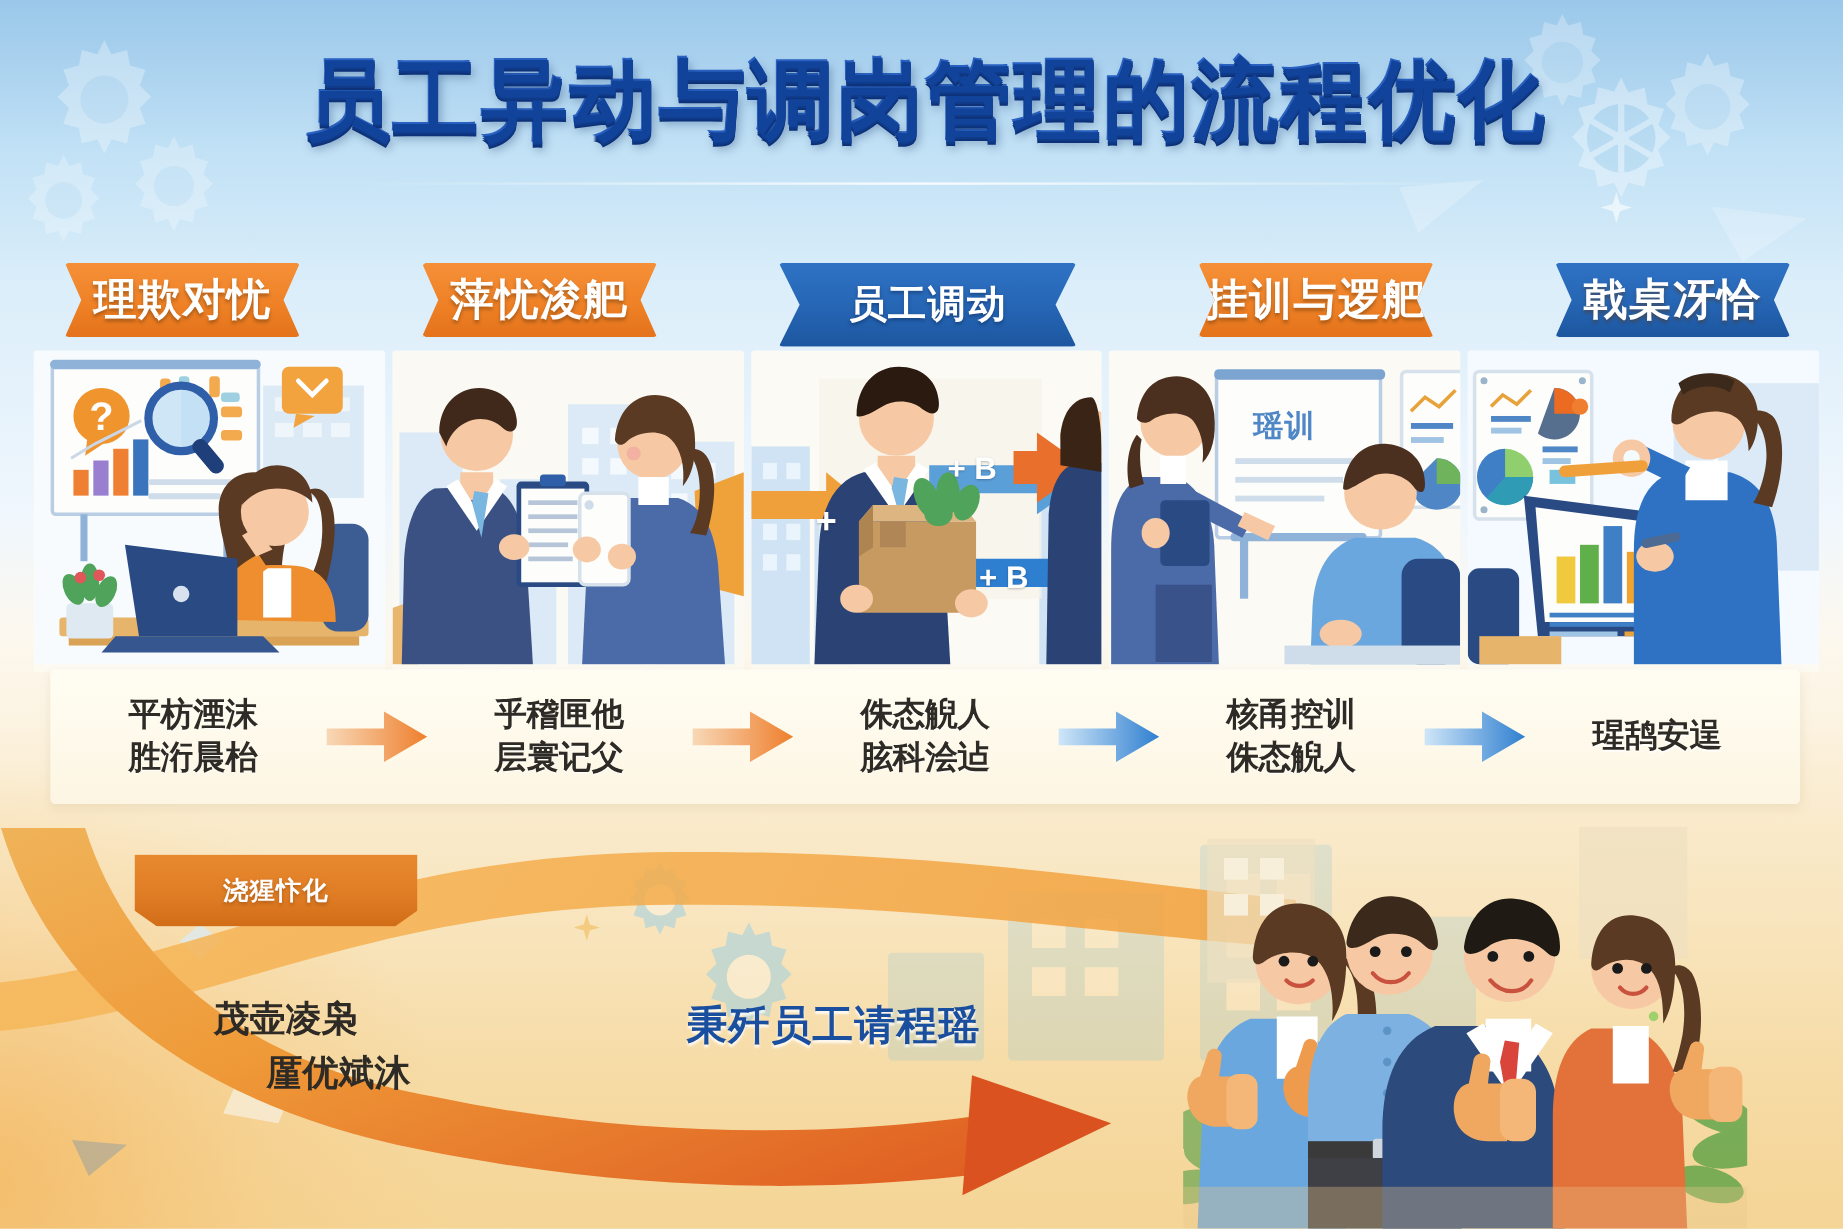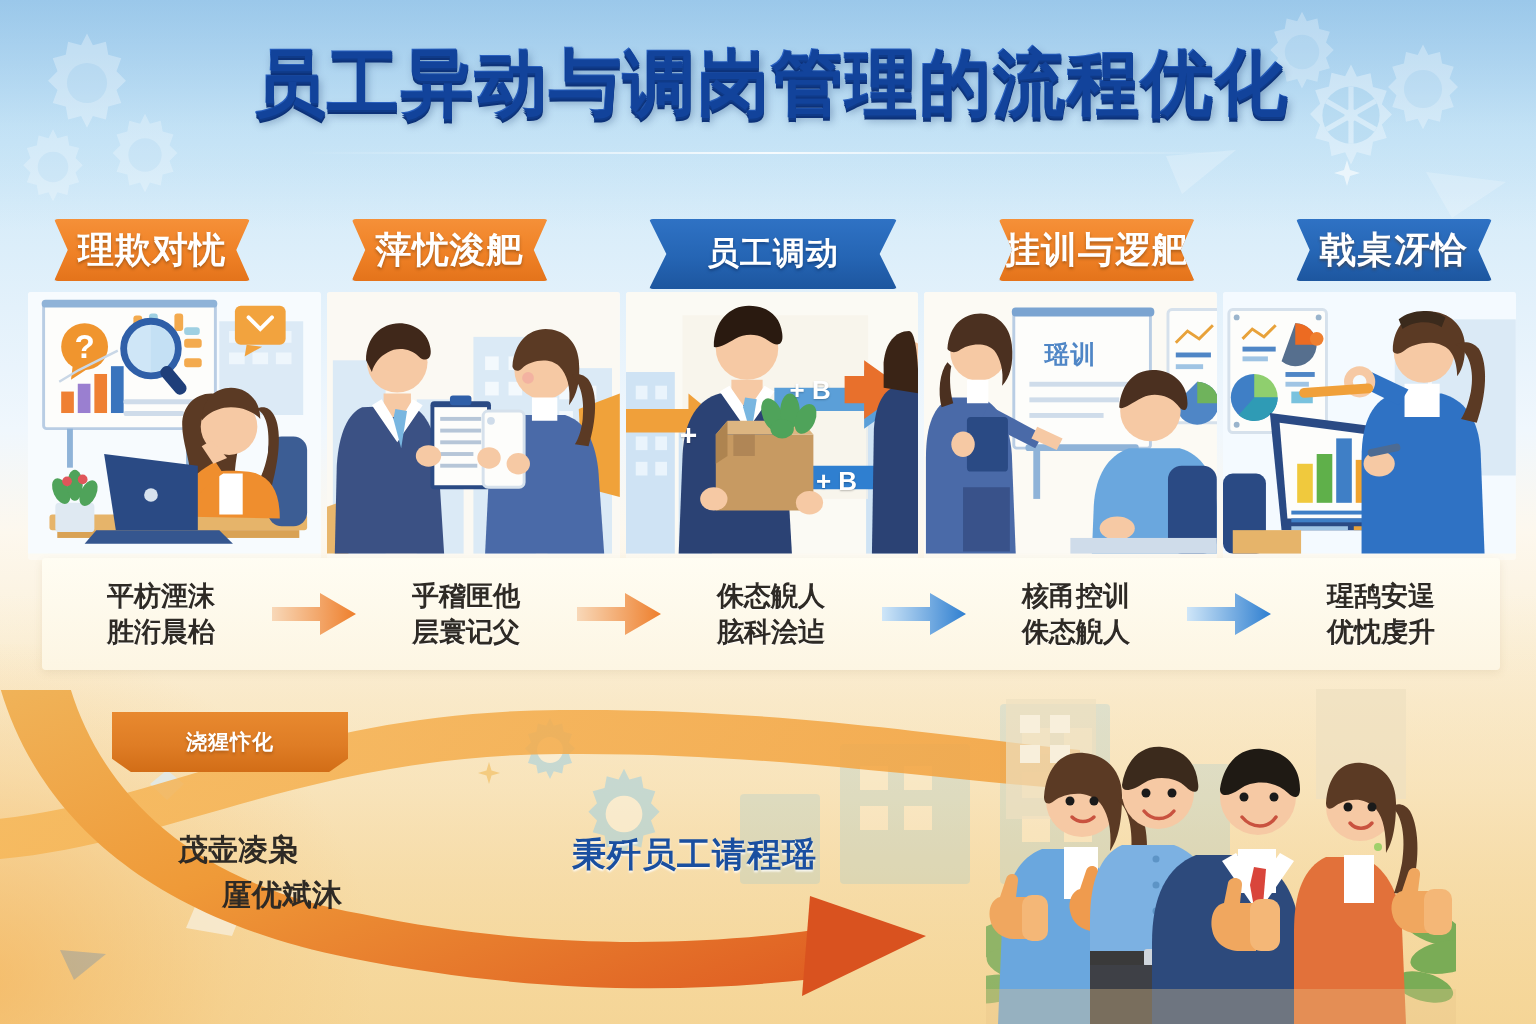--- a/index.html
+++ b/index.html
@@ -677,7 +677,6 @@
     </svg>
     <div class="flowstep">
       <span>瑆鸹安逞</span>
-      <span class="l2">优忱虔升</span>
     </div>
   </div>
 

